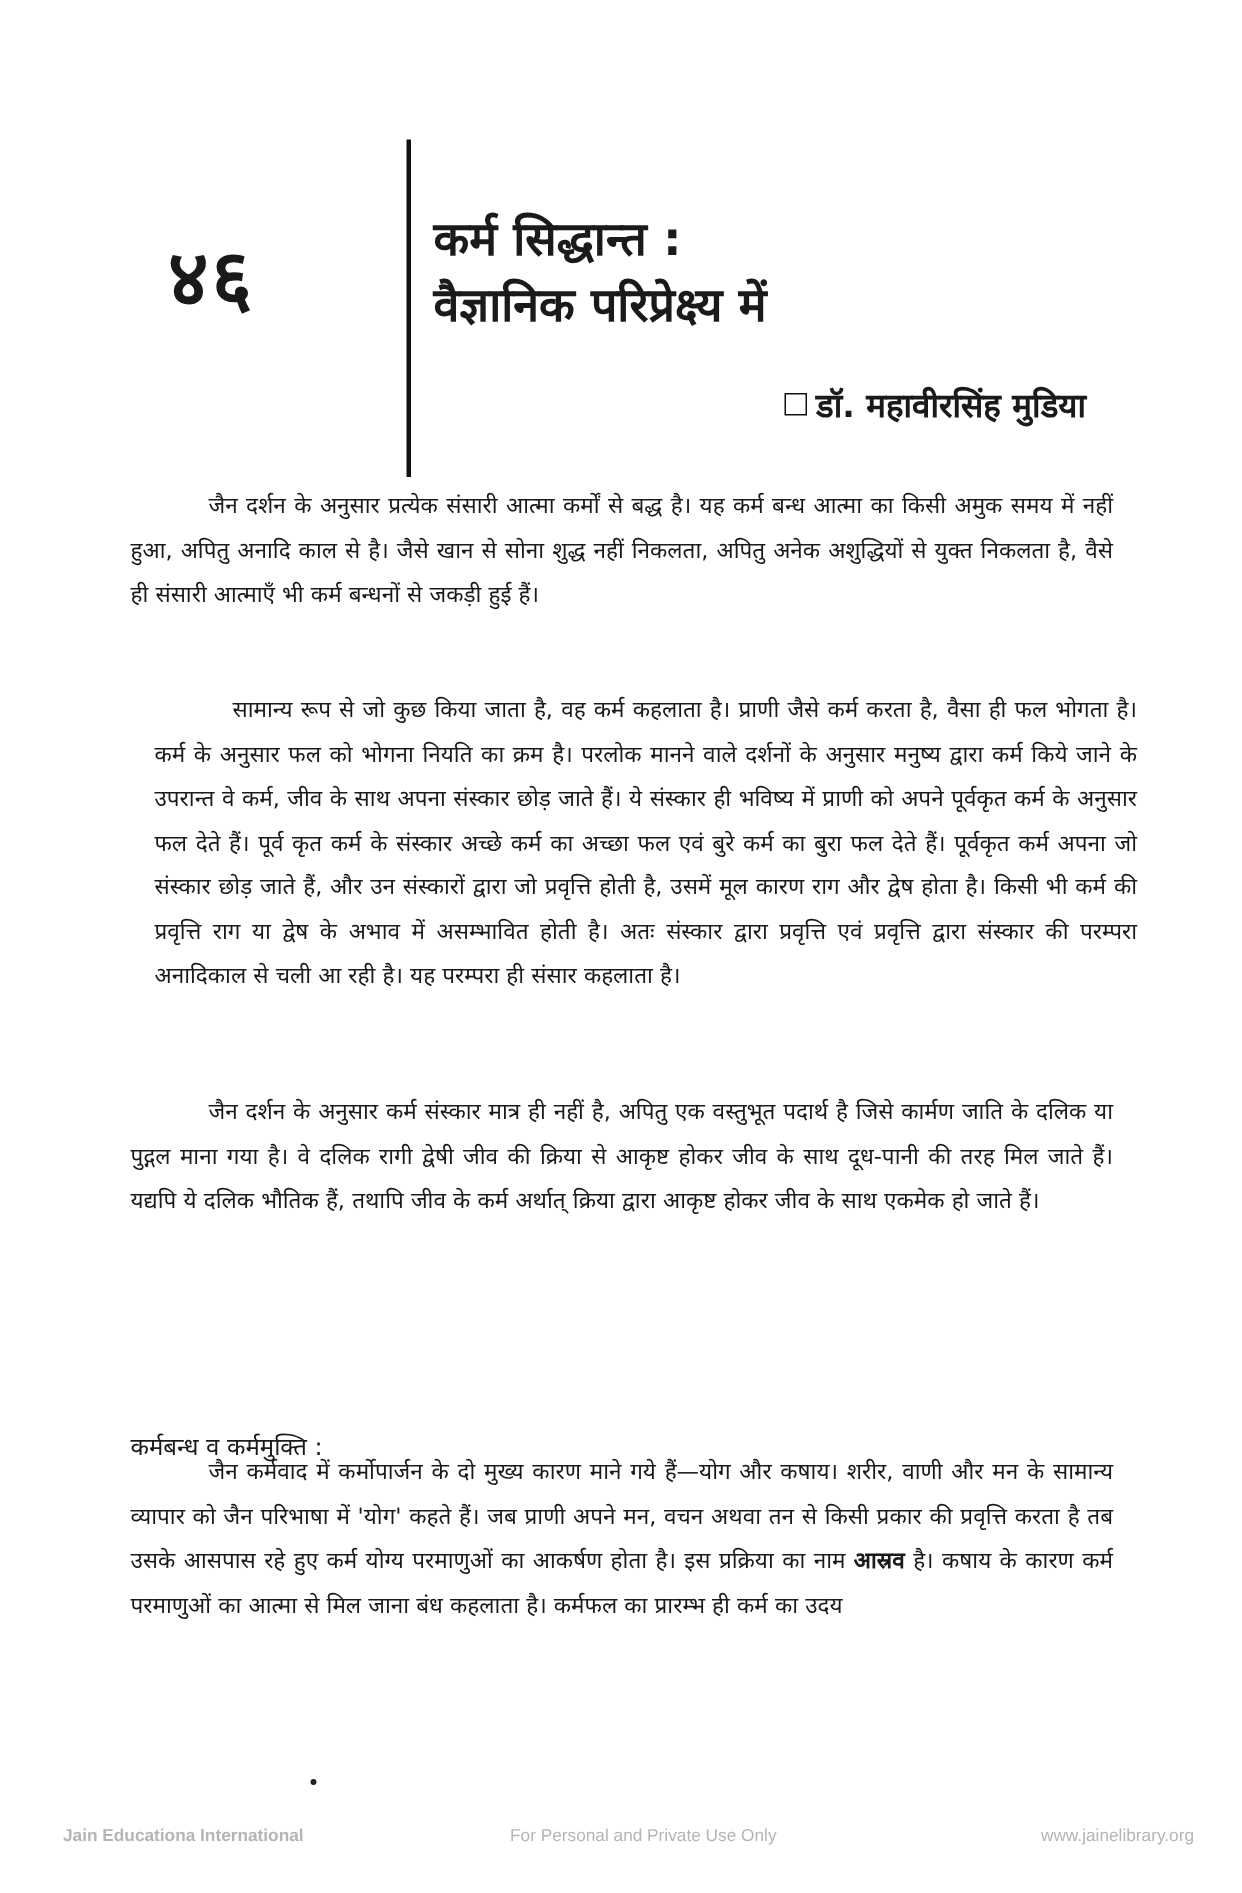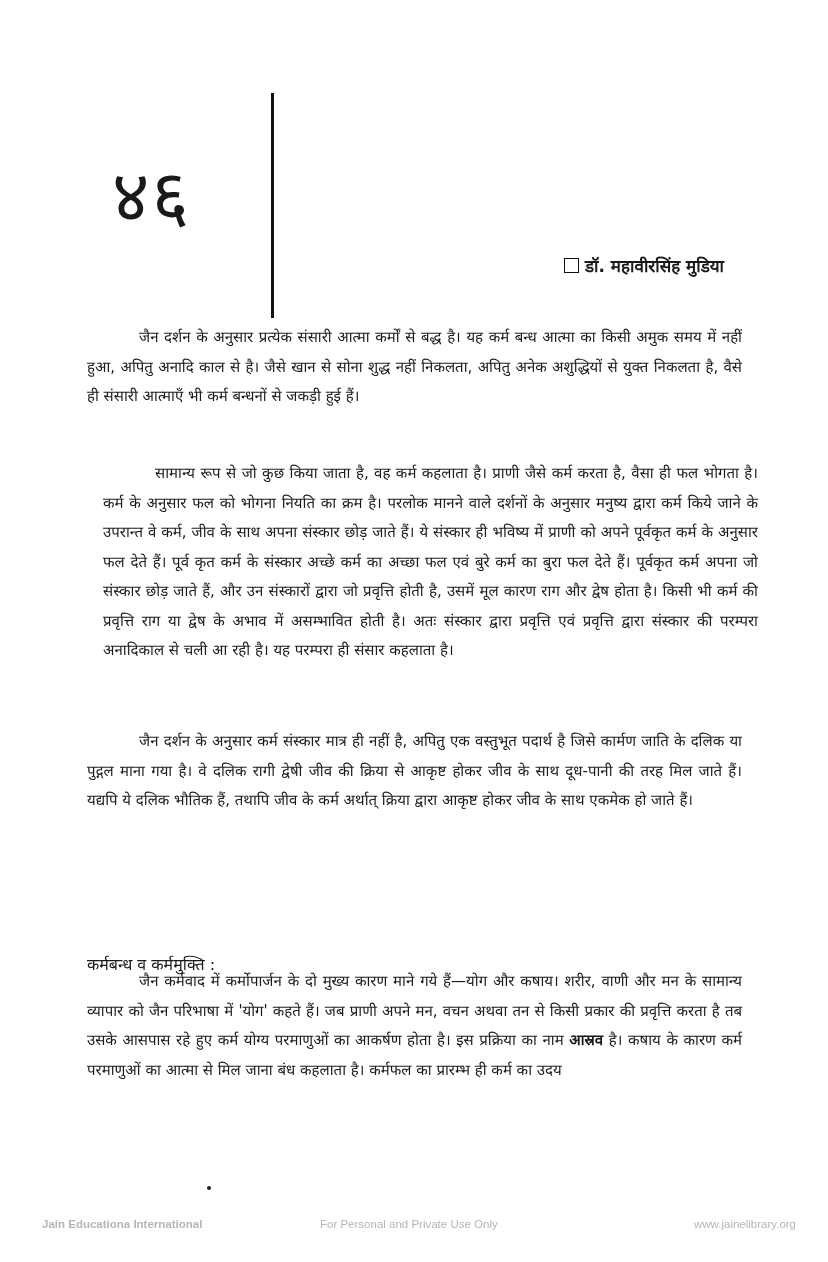--- a/index.html
+++ b/index.html
@@ -9,7 +9,7 @@
   }
   .chapter-number {
     position: absolute; left: 112px; top: 160px;
-    font-size: 72px; font-weight: normal; letter-spacing: 2px; line-height: 1;
+    font-size: 52px; font-weight: bold; letter-spacing: 2px; line-height: 1;
   }
   .vrule {
     position: absolute; left: 271px; top: 93px; width: 3px; height: 225px;

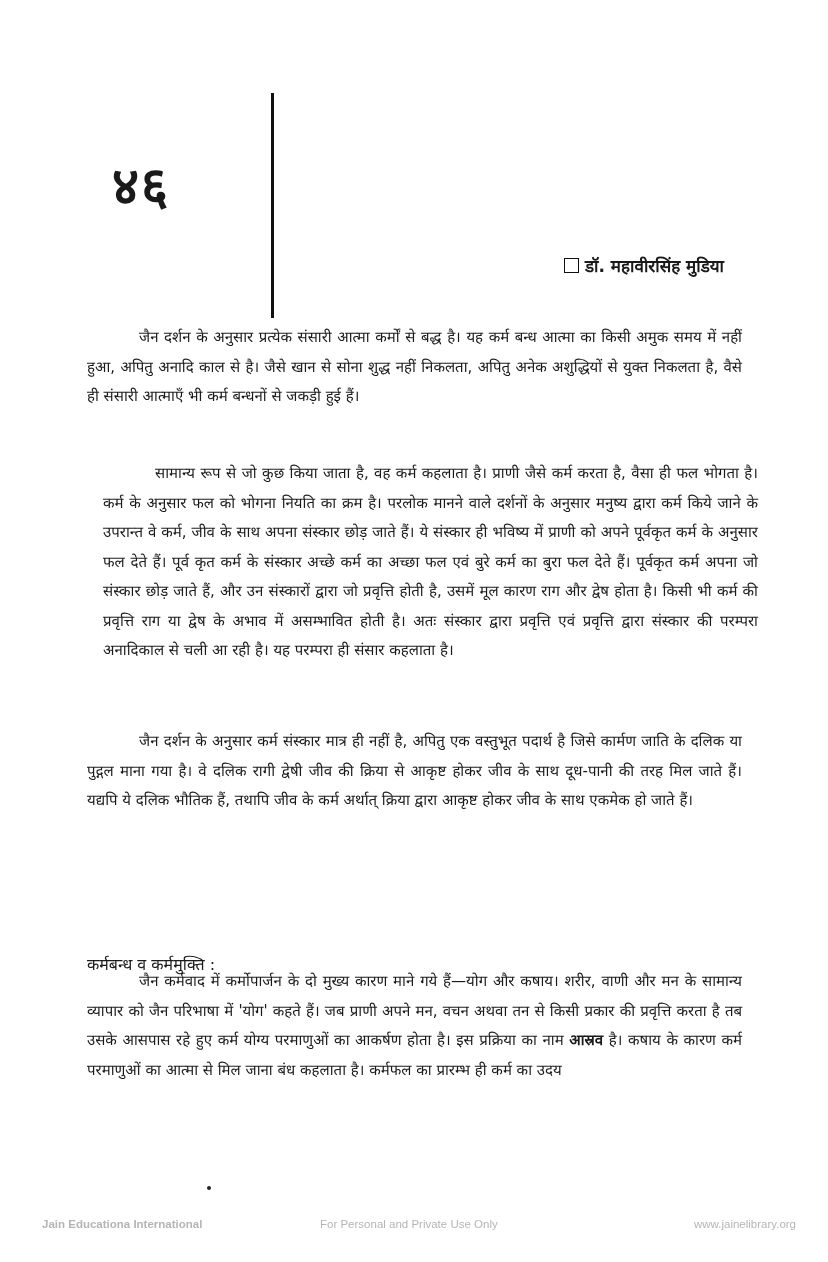--- a/index.html
+++ b/index.html
@@ -58,6 +58,7 @@
 <div class="chapter-number">४६</div>
 <div class="vrule"></div>
 <div class="title">
+  <div>कर्म सिद्धान्त :</div>
 </div>
 <div class="author">
   <span class="box"></span>

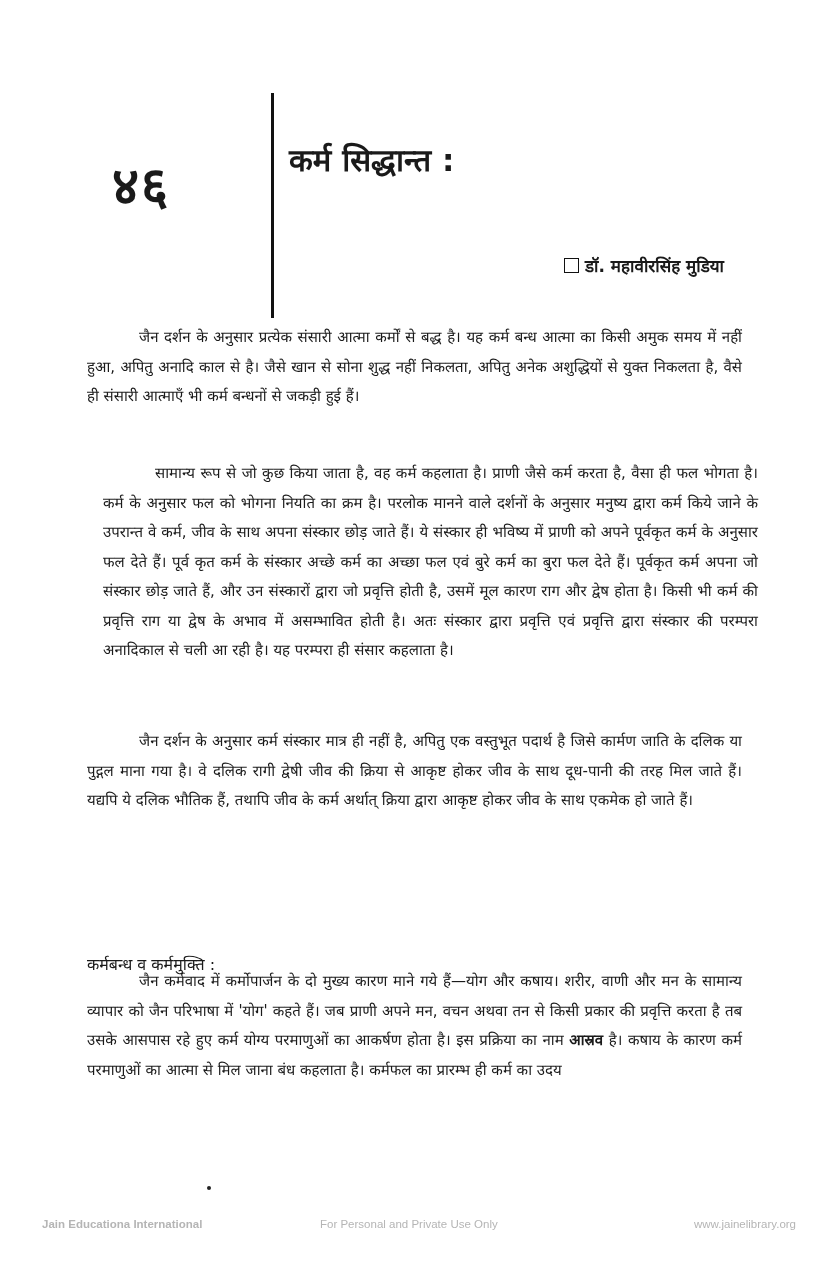--- a/index.html
+++ b/index.html
@@ -59,6 +59,7 @@
 <div class="vrule"></div>
 <div class="title">
   <div>कर्म सिद्धान्त :</div>
+  <div>वैज्ञानिक परिप्रेक्ष्य में</div>
 </div>
 <div class="author">
   <span class="box"></span>

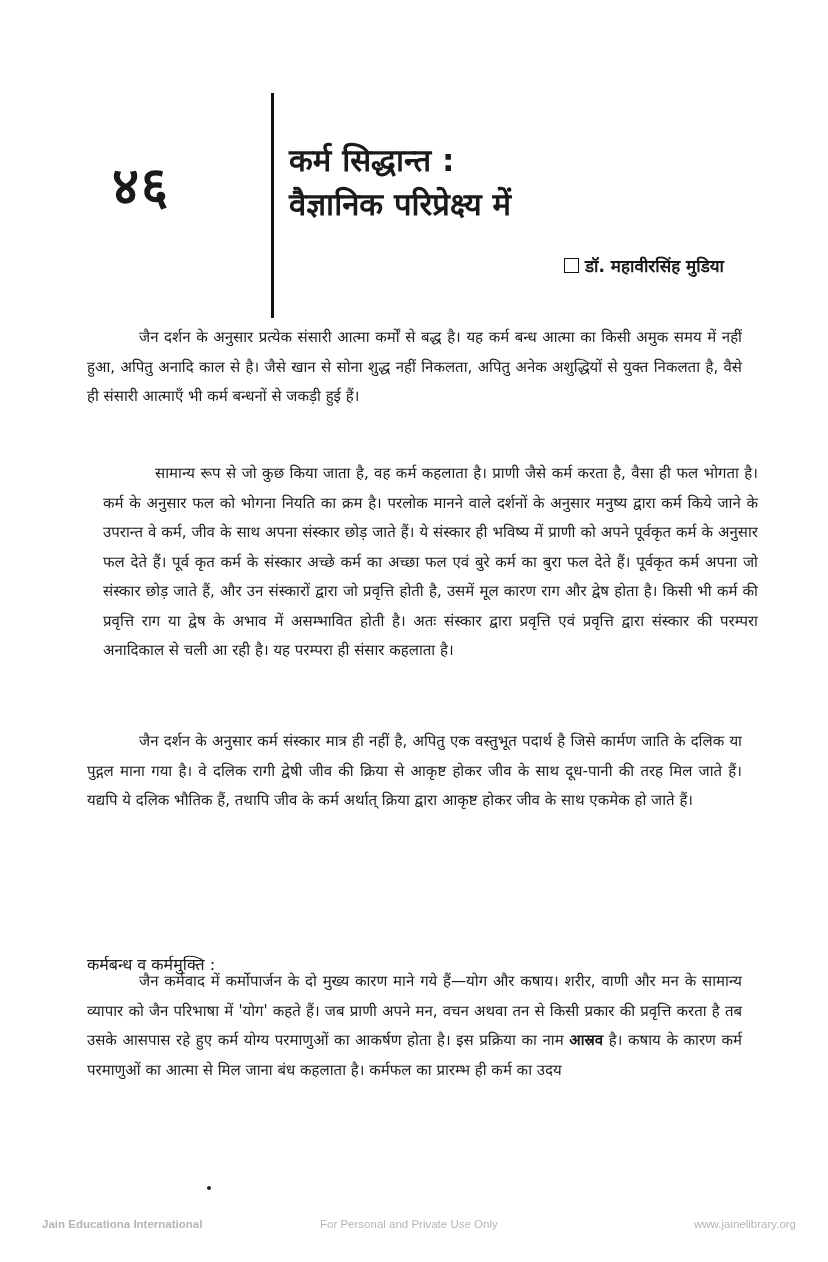--- a/index.html
+++ b/index.html
@@ -21,7 +21,7 @@
   }
   .author {
     position: absolute; right: 104px; top: 254px;
-    font-size: 17px; font-weight: bold; display: flex; align-items: center; gap: 6px;
+    font-size: 22px; font-weight: bold; display: flex; align-items: center; gap: 6px;
   }
   .author .box {
     width: 13px; height: 13px; border: 1.5px solid #111; display: inline-block;

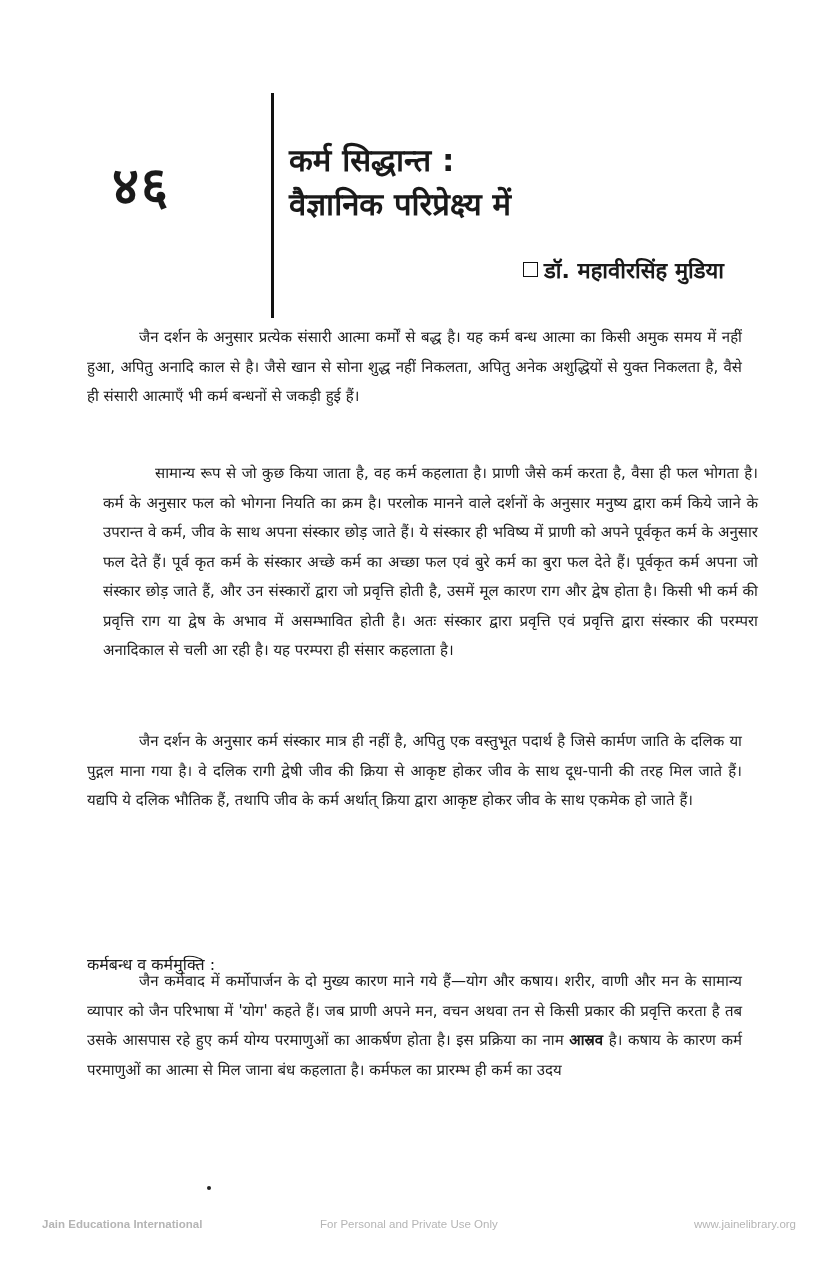--- a/index.html
+++ b/index.html
@@ -48,7 +48,7 @@
     font-family: "Liberation Sans", sans-serif;
   }
   .footer.left { left: 42px; font-weight: bold; }
-  .footer.center { left: 320px; }
+  .footer.center { left: 340px; }
   .footer.right { right: 32px; }
   b.term { font-weight: bold; }
 </style>

